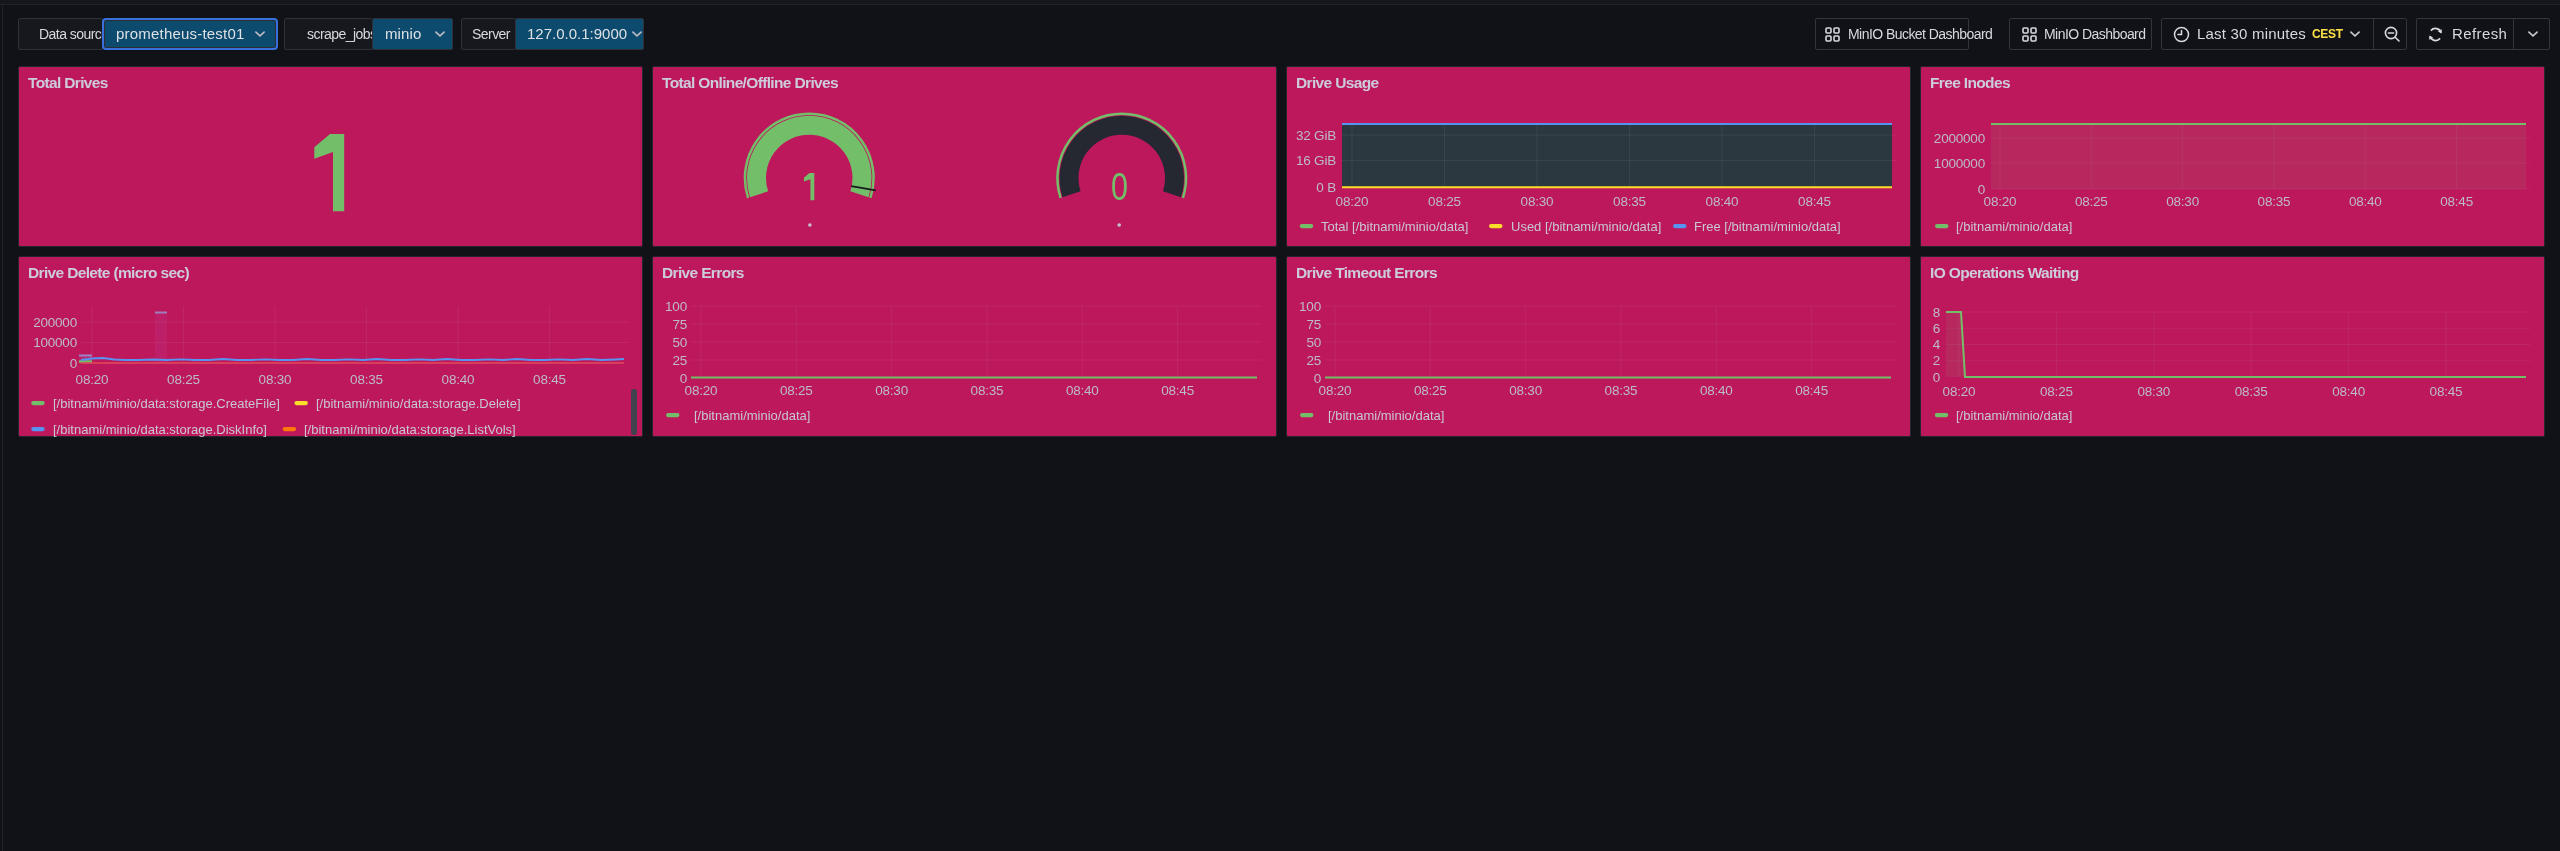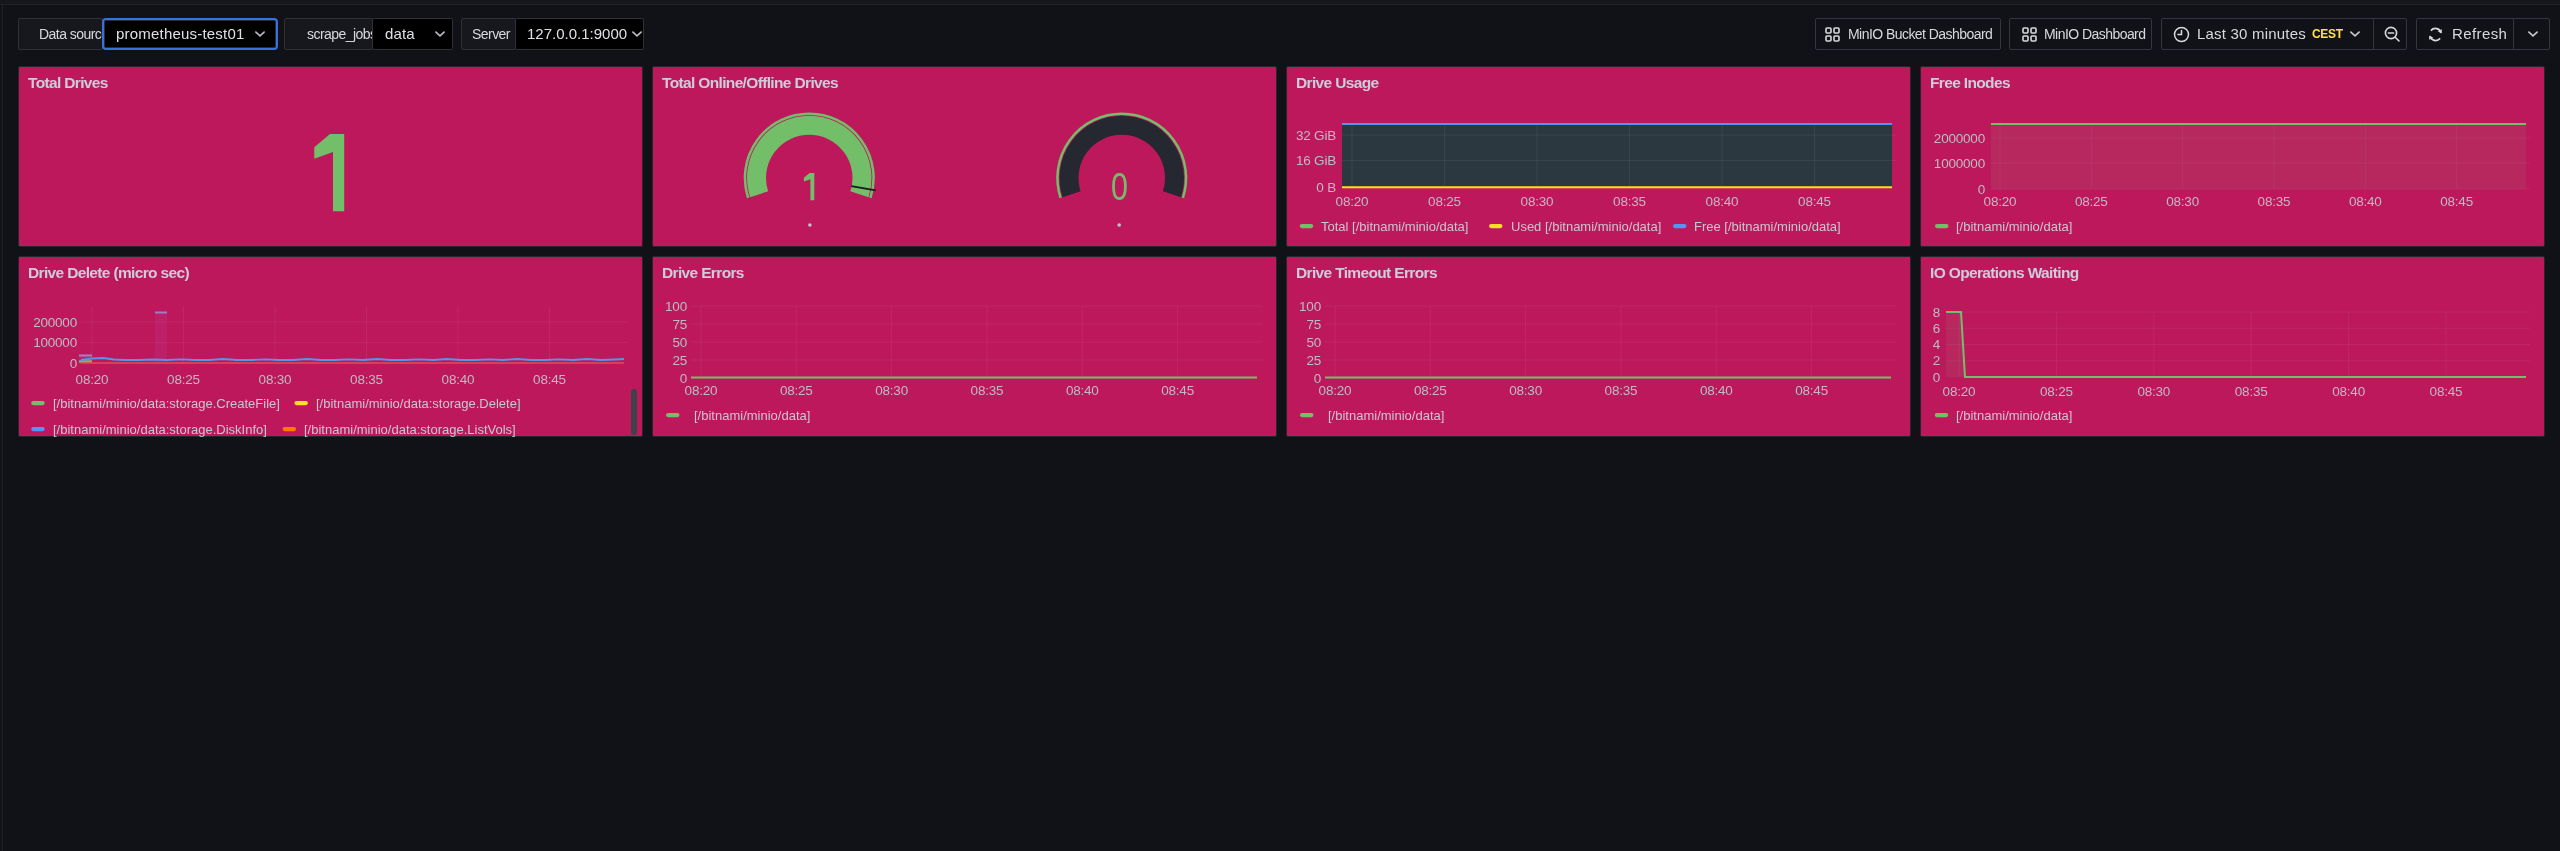--- a/index.html
+++ b/index.html
@@ -6,7 +6,7 @@
 .panel{position:absolute;width:625px;height:181px;background:#be185d;border:1px solid #25272d;border-radius:2px}
 .ptitle{position:absolute;left:9px;top:5px;font-size:15.5px;font-weight:700;color:#ccccdc;letter-spacing:-0.65px;line-height:22px;white-space:nowrap}
 .lblbox{position:absolute;top:18px;height:32px;background:#16181d;border:1px solid #2f3136;border-radius:2px;color:#d8d9de;font-size:14px;font-weight:500;letter-spacing:-0.55px;line-height:30px;white-space:nowrap}
-.valbox{position:absolute;top:18px;height:32px;background:#000000;border:1px solid #2f3136;border-radius:2px;color:#dfe0e4;font-size:15px;letter-spacing:0.1px;line-height:30px;white-space:nowrap}
+.valbox{position:absolute;top:18px;height:32px;background:#0c4a6e;border:1px solid #2f3136;border-radius:2px;color:#dfe0e4;font-size:15px;letter-spacing:0.1px;line-height:30px;white-space:nowrap}
 .btn{position:absolute;top:18px;height:32px;background:#111217;border:1px solid #34363d;border-radius:2px;color:#d8d9df;font-size:14px;font-weight:500;letter-spacing:-0.55px;line-height:30px;white-space:nowrap}
 .chev{position:absolute;top:50%;margin-top:-3px;width:10px;height:6px}
 svg{position:absolute;overflow:visible}

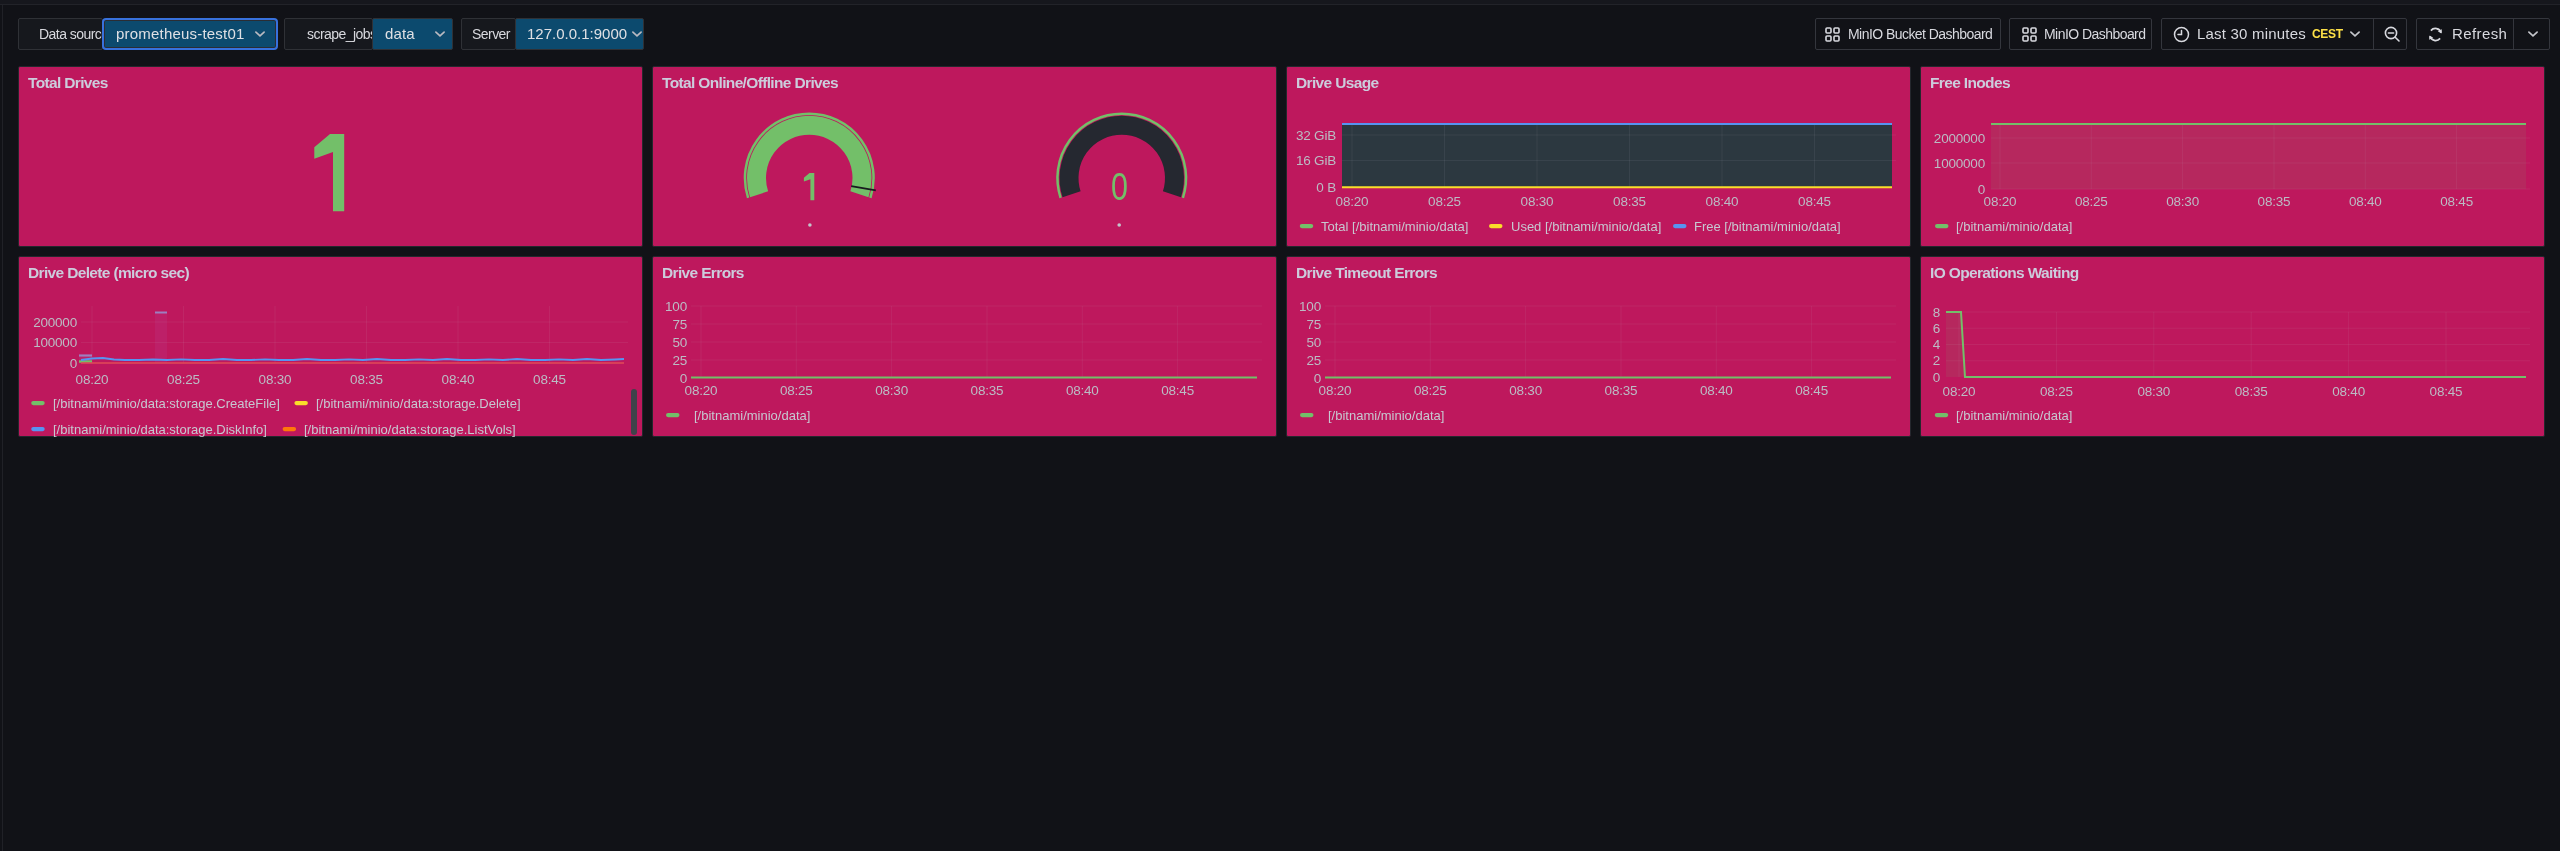--- a/index.html
+++ b/index.html
@@ -29,7 +29,7 @@
 </div>
 <div class="lblbox" style="left:284px;width:89px;padding-left:22px">scrape_jobs</div>
 <div class="valbox" style="left:372px;width:81px">
-  <span style="position:absolute;left:12px">data</span>
+  <span style="position:absolute;left:12px">minio</span>
   <svg class="chev" style="left:62px" width="9" height="5" viewBox="0 0 9 5">
       <path d="M0.8 0.8 L4.5 4.2 L8.2 0.8" stroke="#b9bac1" stroke-width="1.5" fill="none" stroke-linecap="round"></path>
     </svg>

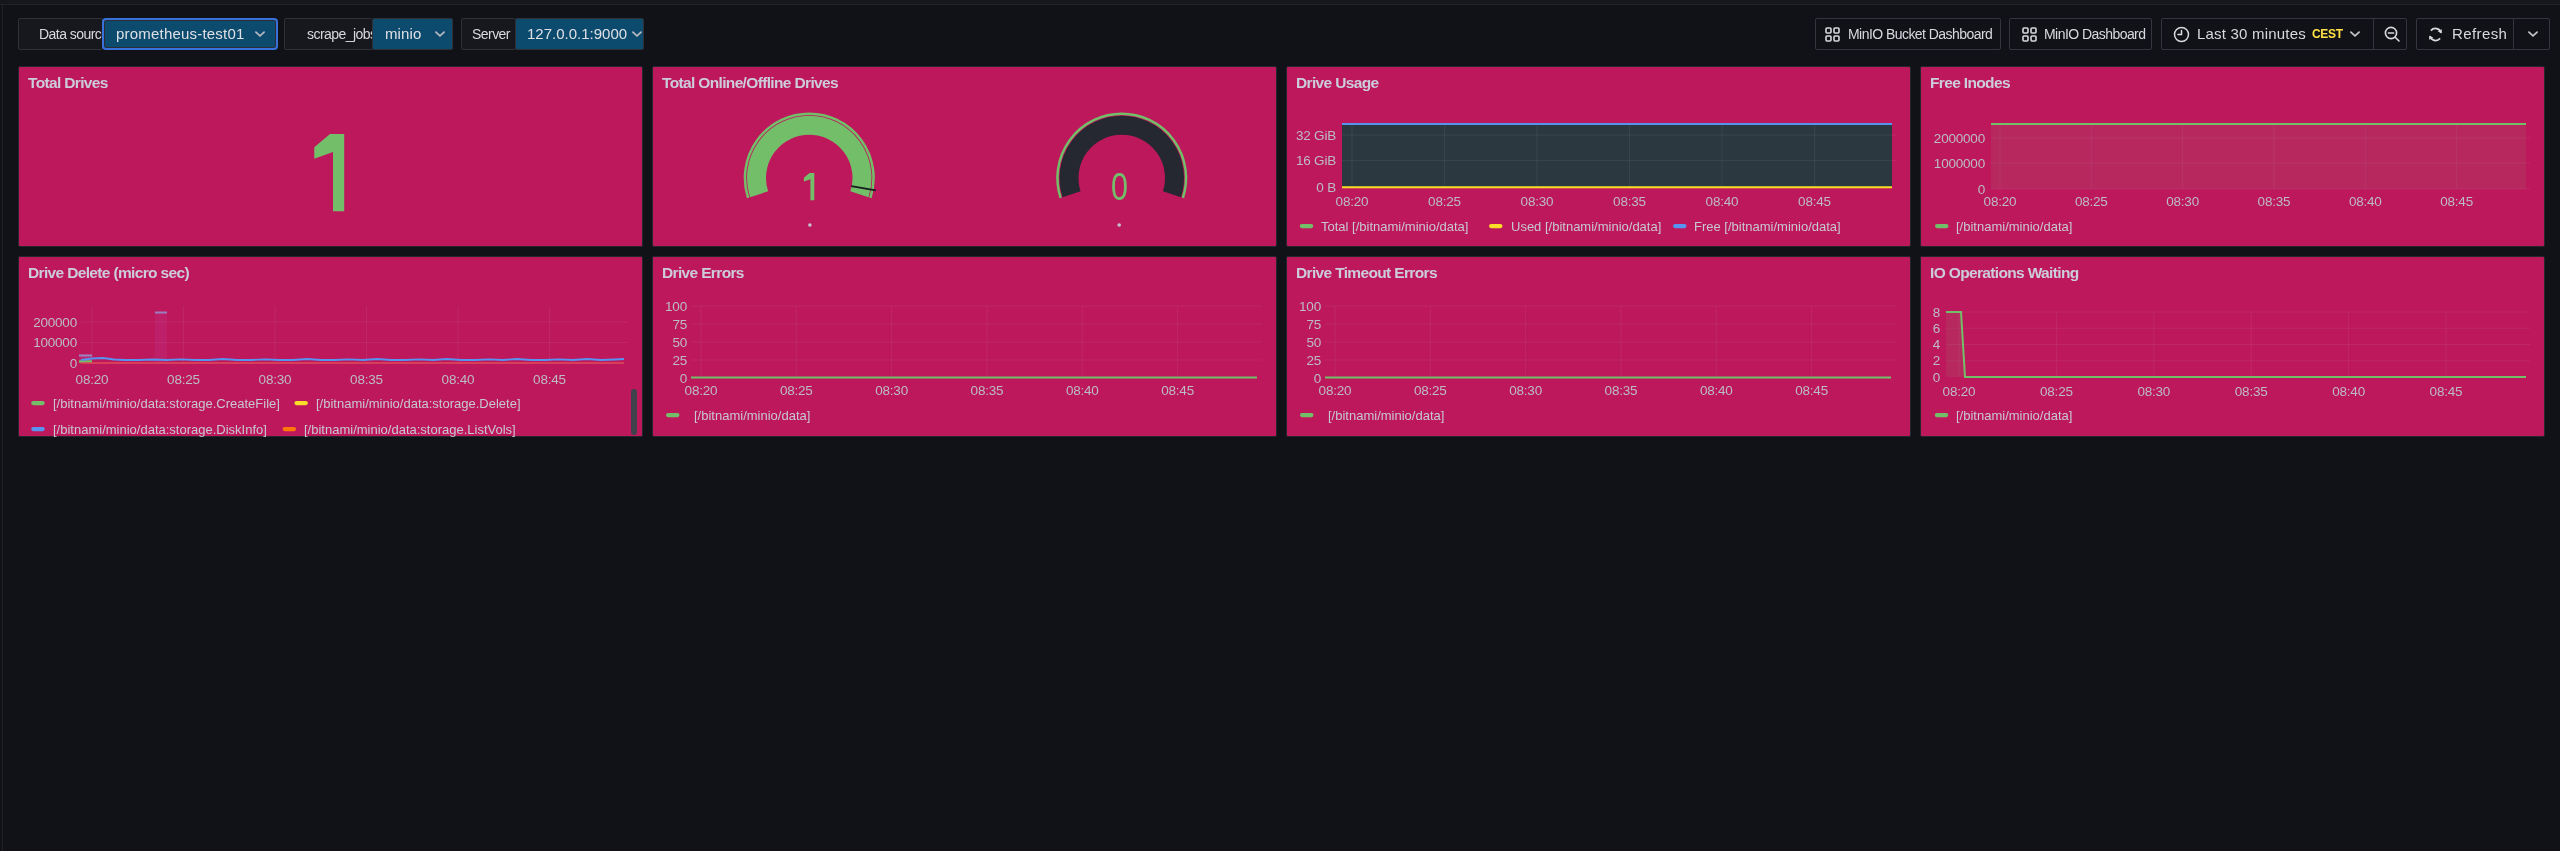--- a/index.html
+++ b/index.html
@@ -42,7 +42,7 @@
     </svg>
 </div>
 
-<div class="btn" style="left:1815px;width:186px">
+<div class="btn" style="left:1815px;width:154px">
   <svg class="abs" style="left:9px;top:8px" width="15" height="15" viewBox="0 0 15 15">
       <g fill="none" stroke="#d8d9df" stroke-width="1.6">
         <rect x="1" y="1" width="5" height="5" rx="1"></rect>

